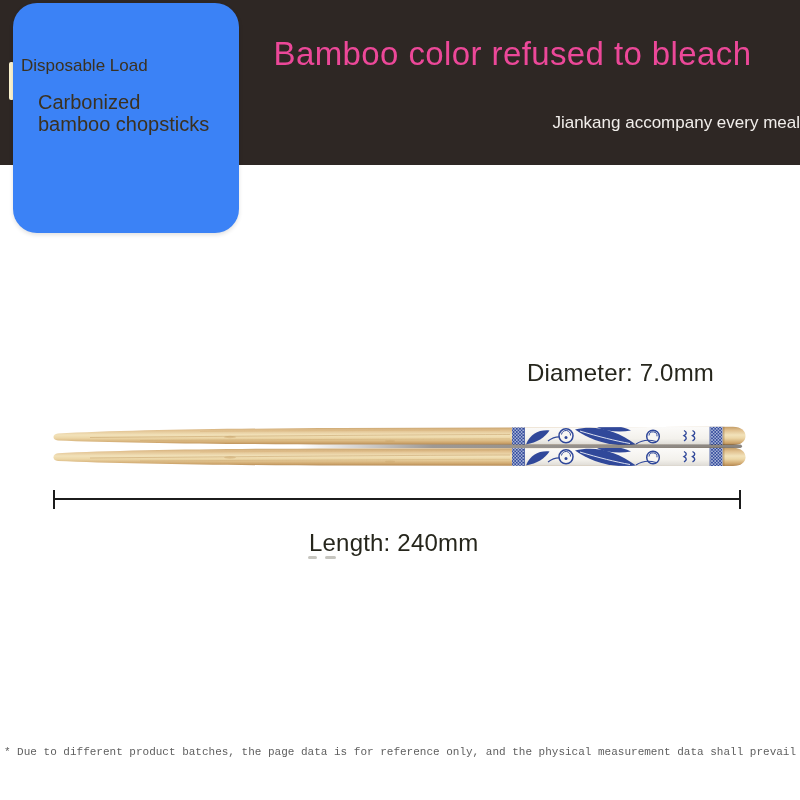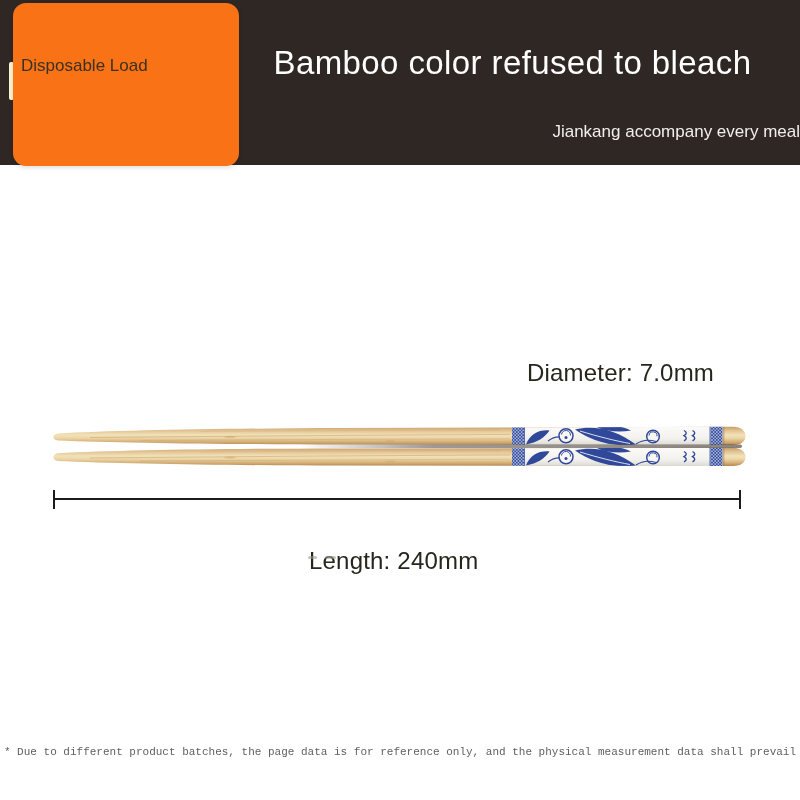--- a/index.html
+++ b/index.html
@@ -29,8 +29,8 @@
     background:#fbf3cf; border-radius:2px; z-index:2;
   }
   .badge-card {
-    position:absolute; left:13px; top:3px; width:226px; height:163px;
-    background:#f97316; border-radius:13px; z-index:3;
+    position:absolute; left:13px; top:3px; width:226px; height:230px;
+    background:#3b82f6; border-radius:24px; z-index:3;
     box-shadow:0 2px 4px rgba(0,0,0,0.12);
   }
   .badge-line1 {

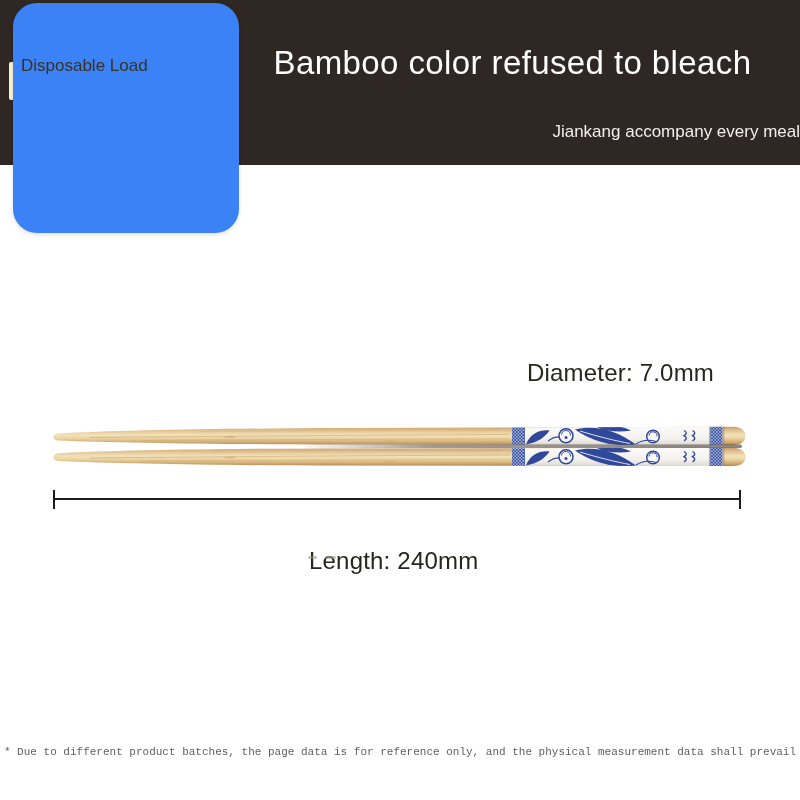--- a/index.html
+++ b/index.html
@@ -16,8 +16,8 @@
     position:absolute; left:225px; right:0; top:36px; text-align:center;
   }
   .header-title {
-    margin:9px; font-size:33px; font-weight:500; letter-spacing:0.4px;
-    color:#ffffff; line-height:1.12;
+    margin:0; font-size:33px; font-weight:500; letter-spacing:0.4px;
+    color:#ec4899; line-height:1.12;
   }
   .header-subtitle {
     margin:40px 0 0 0; font-size:17px; font-weight:400;

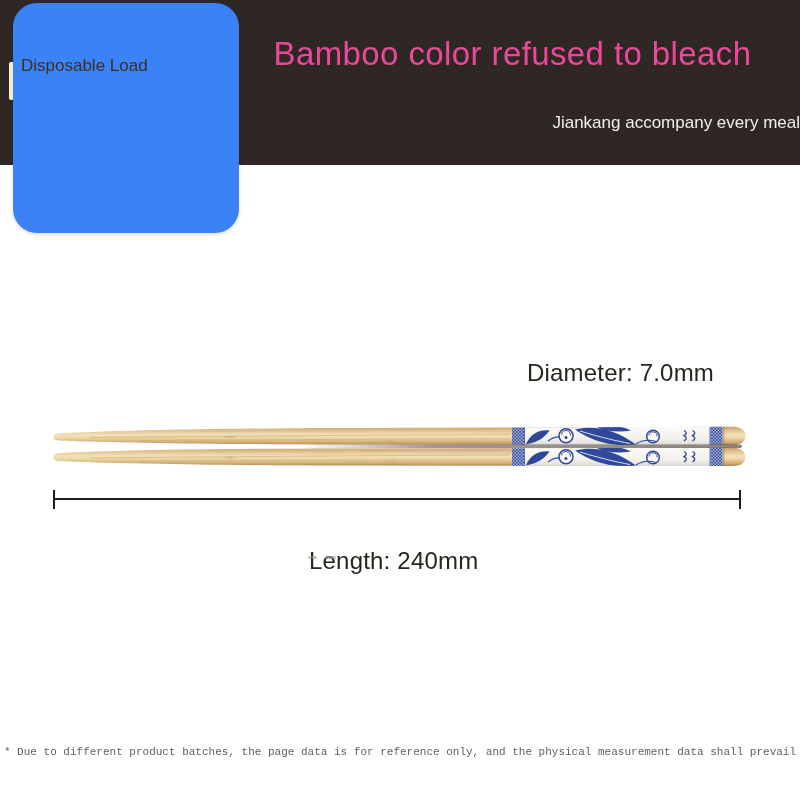--- a/index.html
+++ b/index.html
@@ -91,6 +91,10 @@
   <div class="badge-card">
     <span class="badge-line1">
       <span>Disposable Load</span>
+    </span>
+    <span class="badge-line2">
+      <span>Carbonized</span>
+      <span>bamboo chopsticks</span>
     </span>
   </div>
 

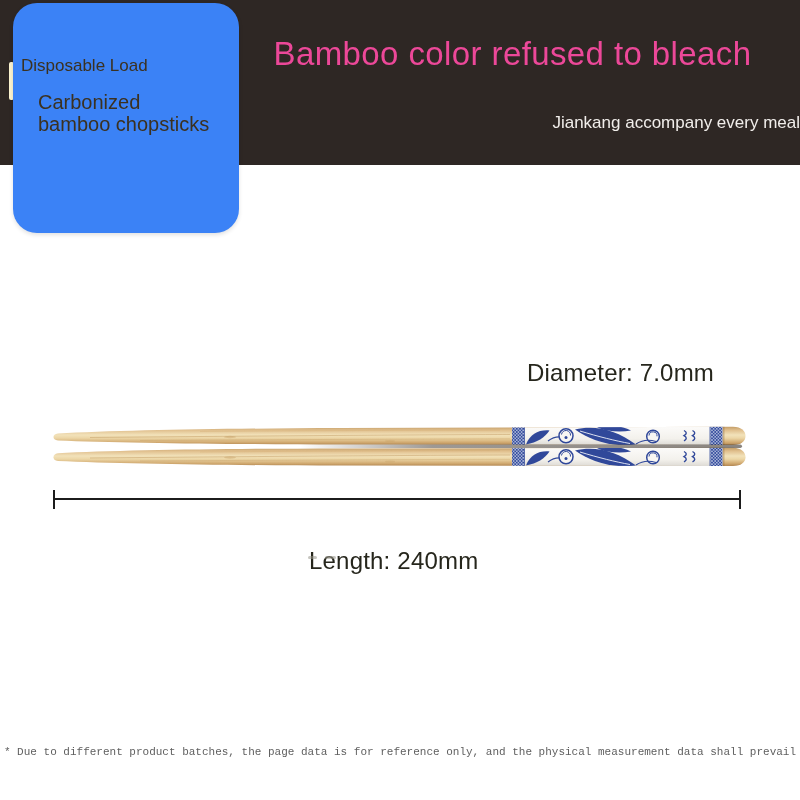--- a/index.html
+++ b/index.html
@@ -49,7 +49,7 @@
   }
   .length-label {
     position:absolute; left:309px; top:529px;
-    font-size:24px; color:#26261c; letter-spacing:0.2px;margin-top:18px;
+    font-size:24px; color:#26261c; letter-spacing:0.2px;
   }
   .faint-marks { position:absolute; left:308px; top:556px; }
   .faint-marks i {

